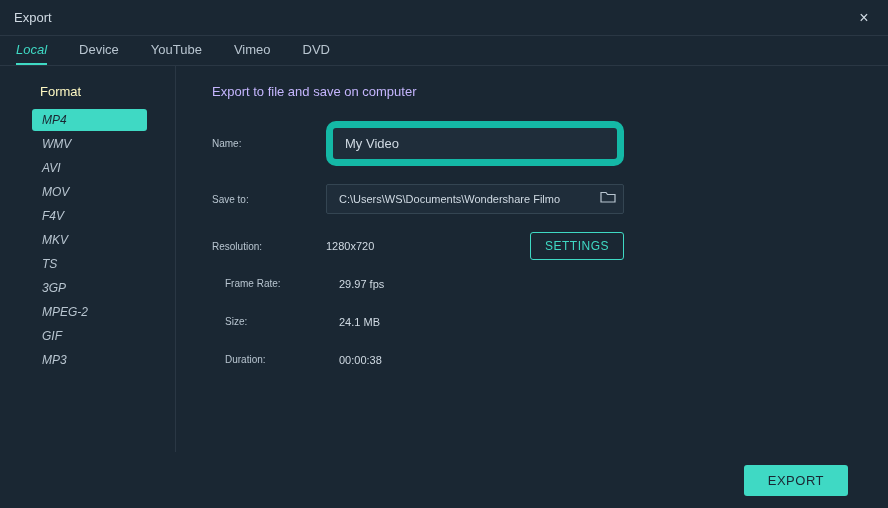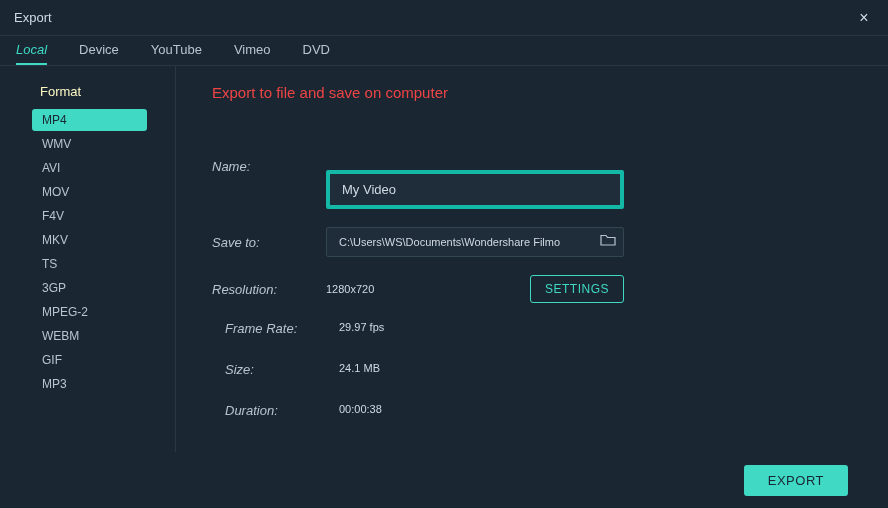--- a/index.html
+++ b/index.html
@@ -91,8 +91,8 @@
       padding: 18px 36px;
     }
     .main-title {
-      font-size: 15px;
-      color: #ef4444;
+      font-size: 13px;
+      color: #c4b5fd;
       margin-bottom: 22px;
     }
     .form-row {

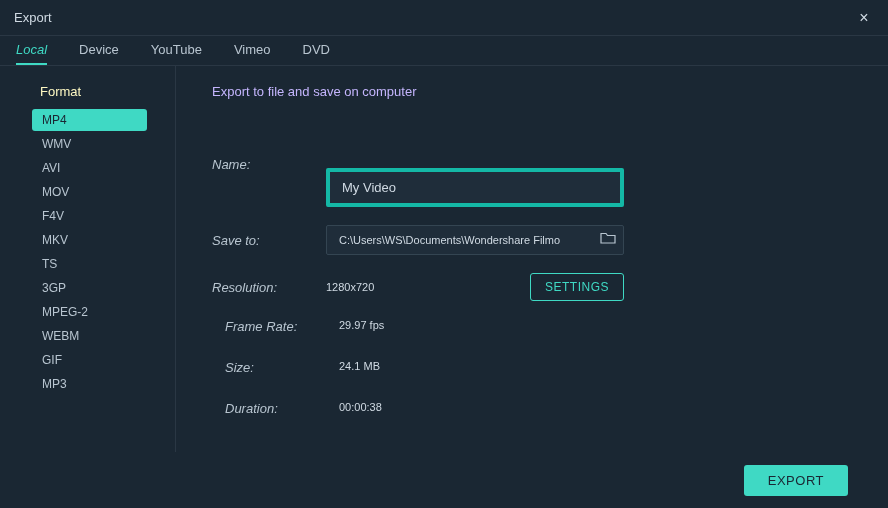--- a/index.html
+++ b/index.html
@@ -73,6 +73,7 @@
     .format-list {
       padding-left: 32px;
       padding-right: 28px;
+      font-style: italic;
     }
     .format-item {
       font-size: 12px;

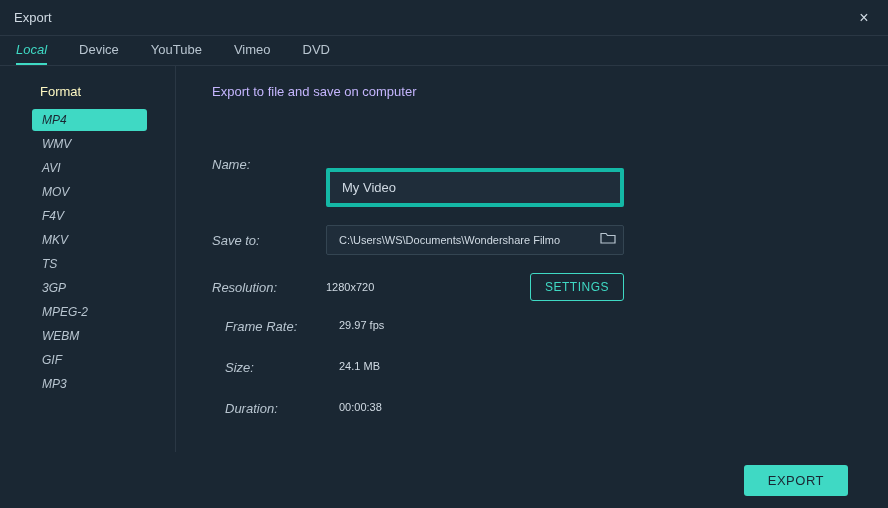--- a/index.html
+++ b/index.html
@@ -103,9 +103,8 @@
     }
     .form-label {
       width: 114px;
-      font-size: 13px;
-      color: #b8c5d0;
-      font-style: italic;
+      font-size: 10px;
+      color: #b8c5d0;
     }
     .form-input {
       background: #1f2d3a;

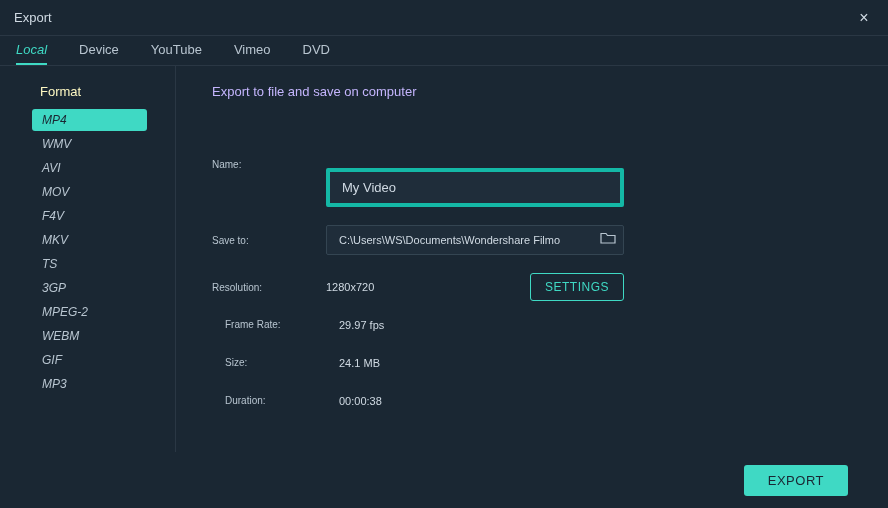--- a/index.html
+++ b/index.html
@@ -108,13 +108,12 @@
     }
     .form-input {
       background: #1f2d3a;
-      border: 4px solid #14b8a6;
+      border: 7px solid #14b8a6;
       color: #d0dae3;
       padding: 8px 12px;
       font-size: 13px;
       width: 298px;
-      border-radius: 2px;
-      margin-top: 47px;
+      border-radius: 10px;
     }
     .save-to-wrap {
       position: relative;

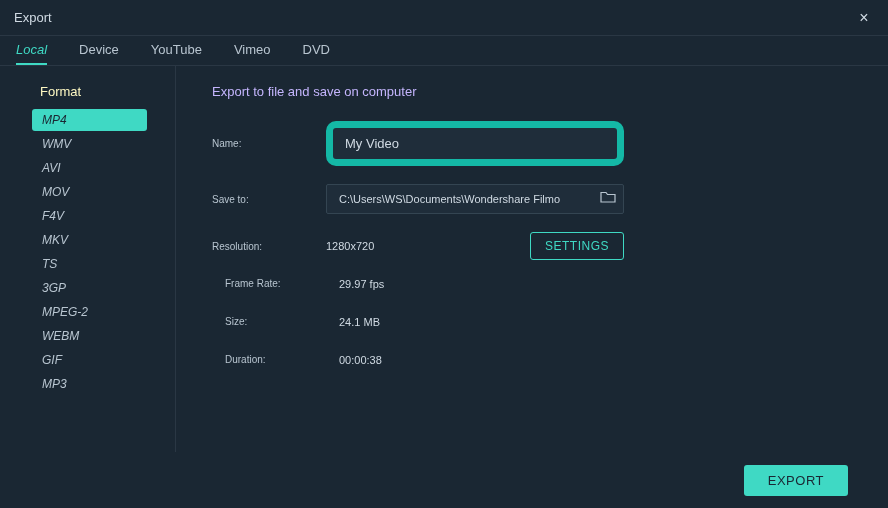--- a/index.html
+++ b/index.html
@@ -211,7 +211,6 @@
       <div class="format-item">TS</div>
       <div class="format-item">3GP</div>
       <div class="format-item">MPEG-2</div>
-      <div class="format-item">WEBM</div>
       <div class="format-item">GIF</div>
       <div class="format-item">MP3</div>
     </div>

